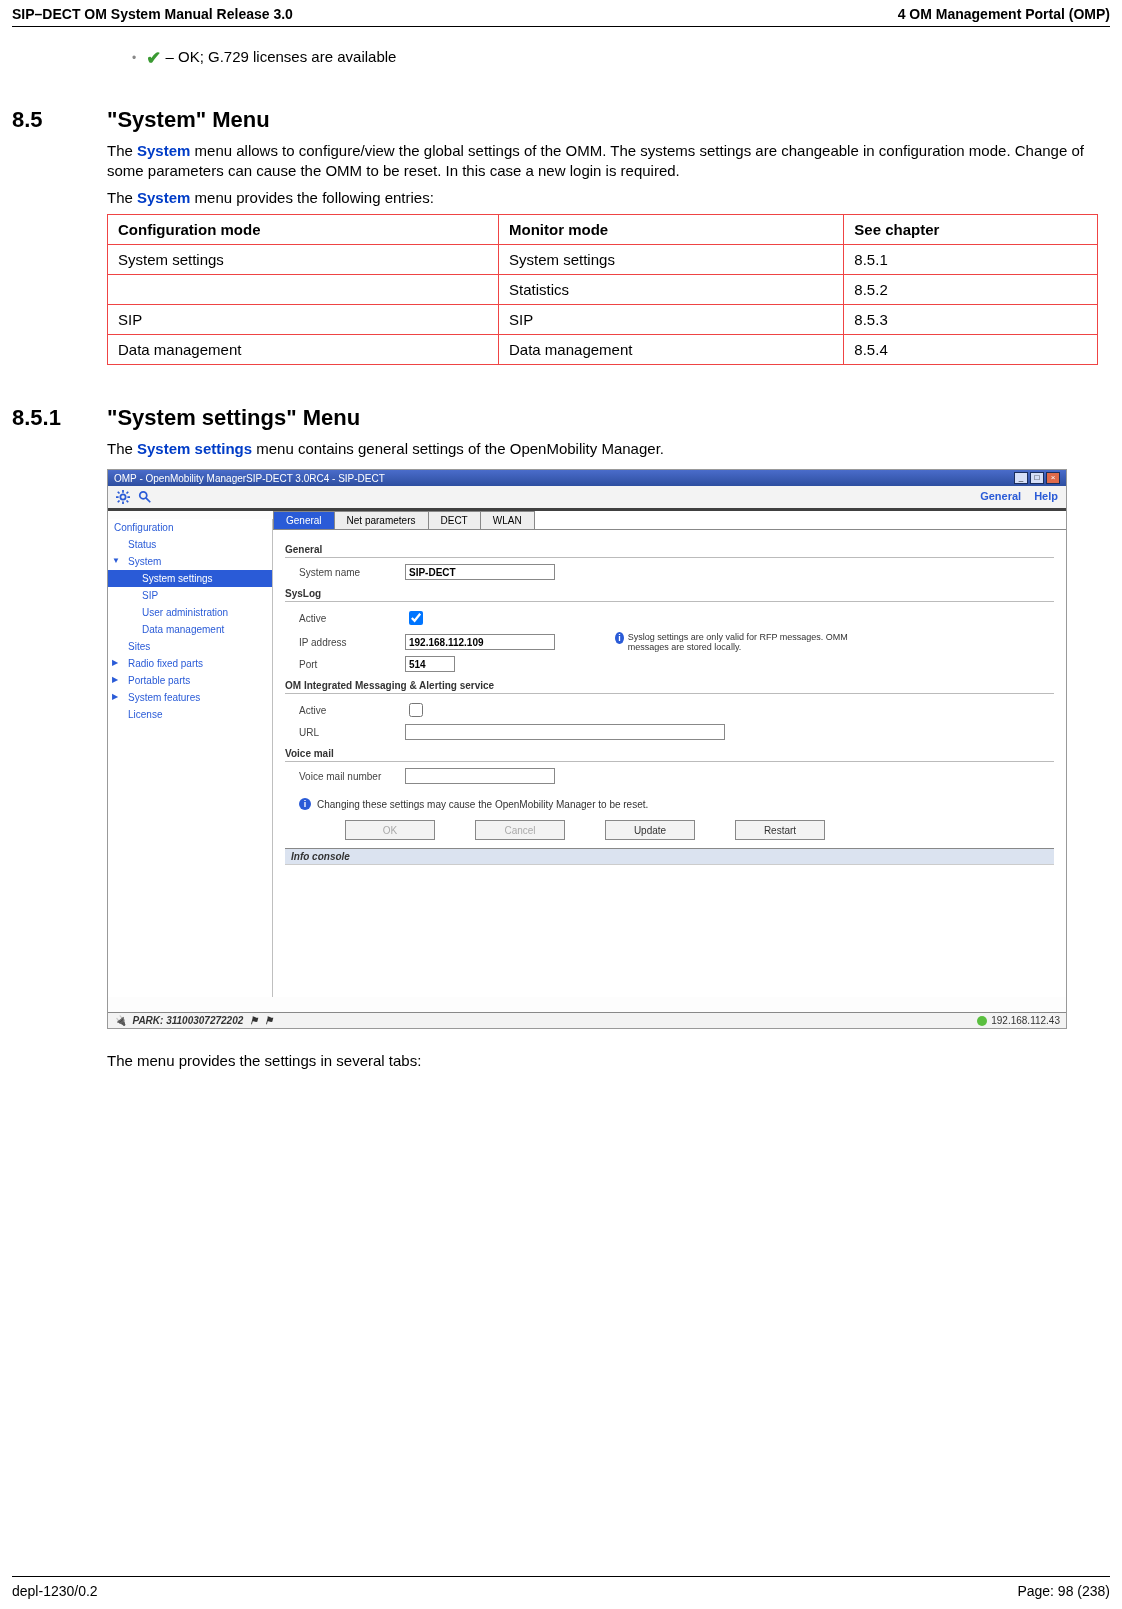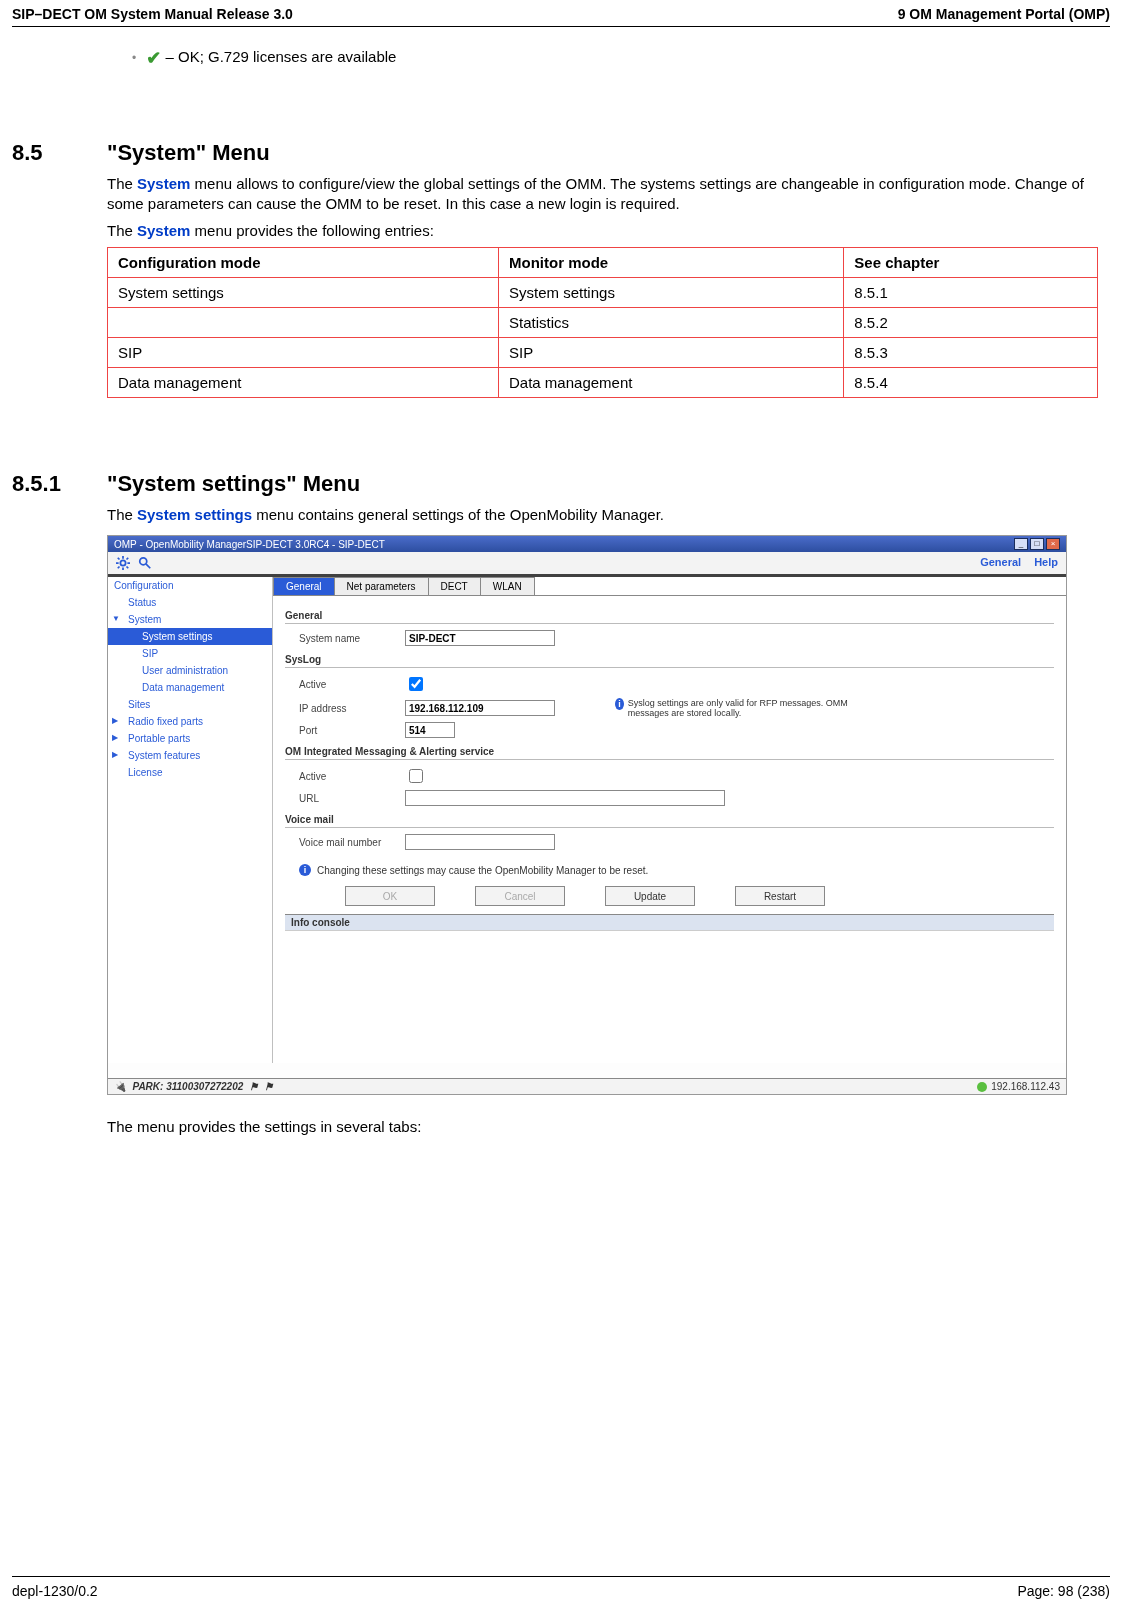--- a/index.html
+++ b/index.html
@@ -160,7 +160,7 @@
 <div class="page">
   <div class="header">
     <span>SIP–DECT OM System Manual Release 3.0</span>
-    <span>9 OM Management Portal (OMP)</span>
+    <span>4 OM Management Portal (OMP)</span>
   </div>
 
   <div class="content">

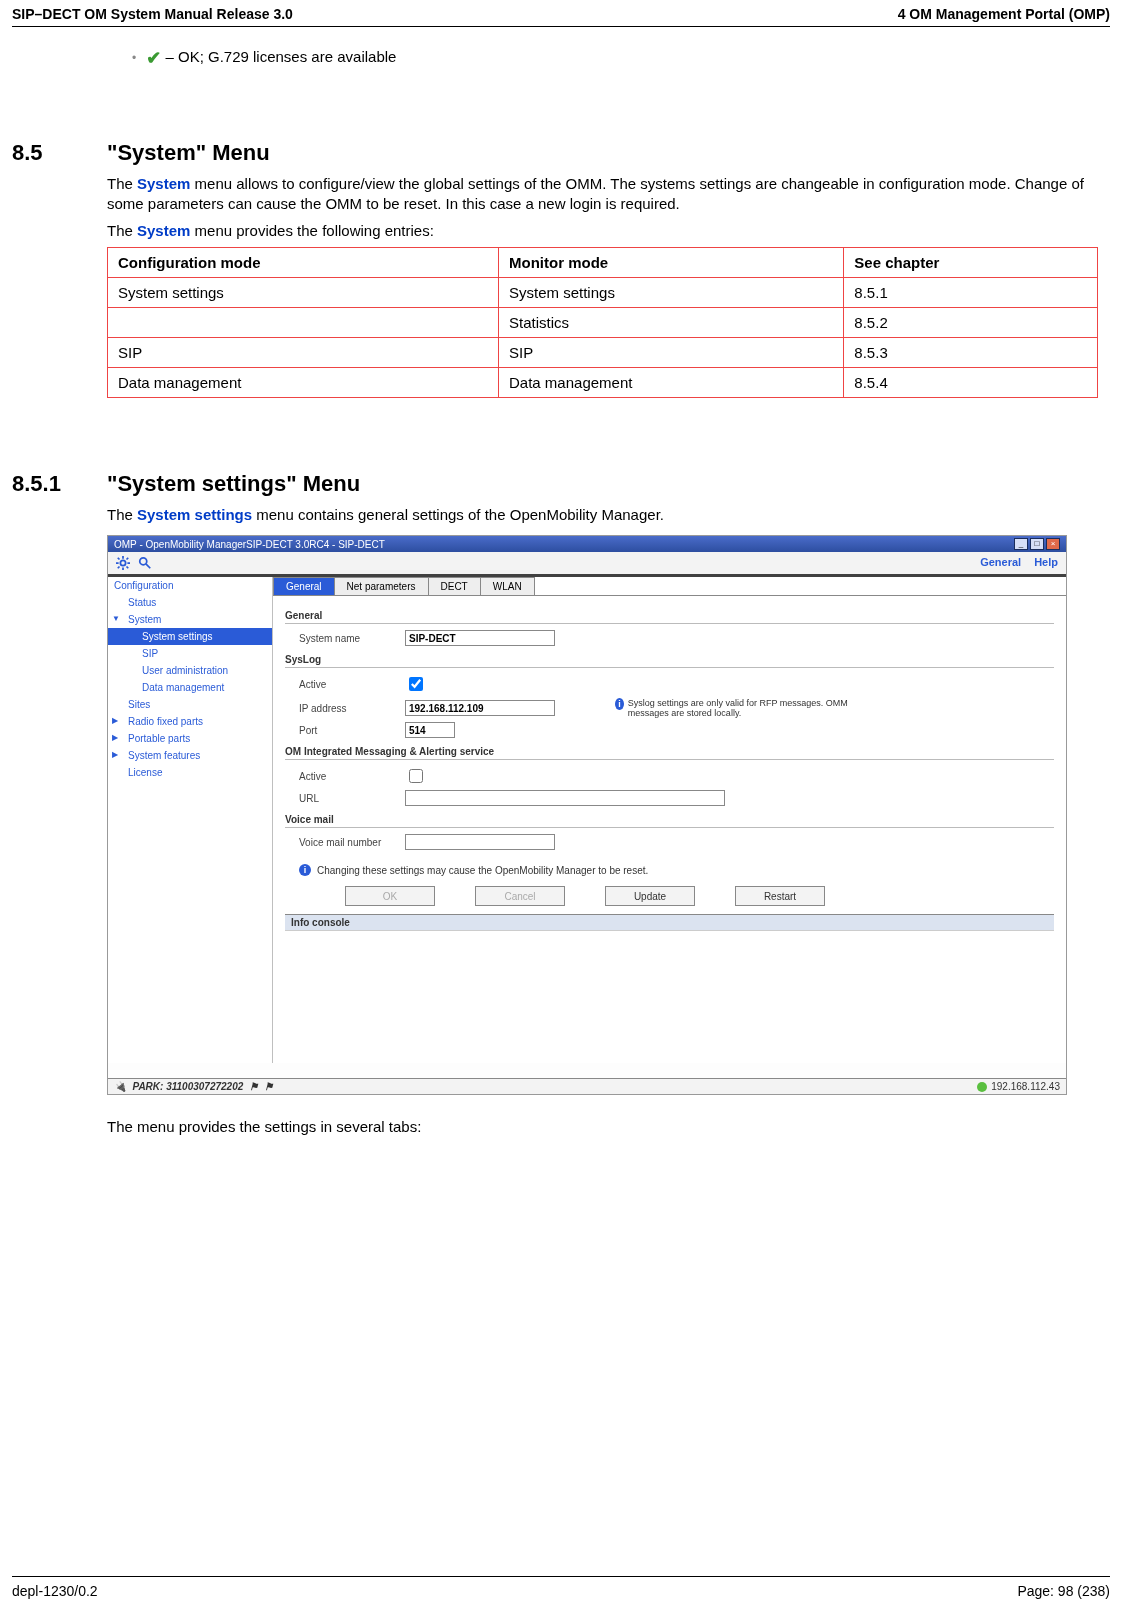--- a/index.html
+++ b/index.html
@@ -50,7 +50,6 @@
     display: inline-block;
     width: 95px;
     margin-left: -95px;
-    margin-top: 33px;
   }
   p { margin: 6px 0; line-height: 1.35; }
   .blue { color: #003cc7; font-weight: bold; }

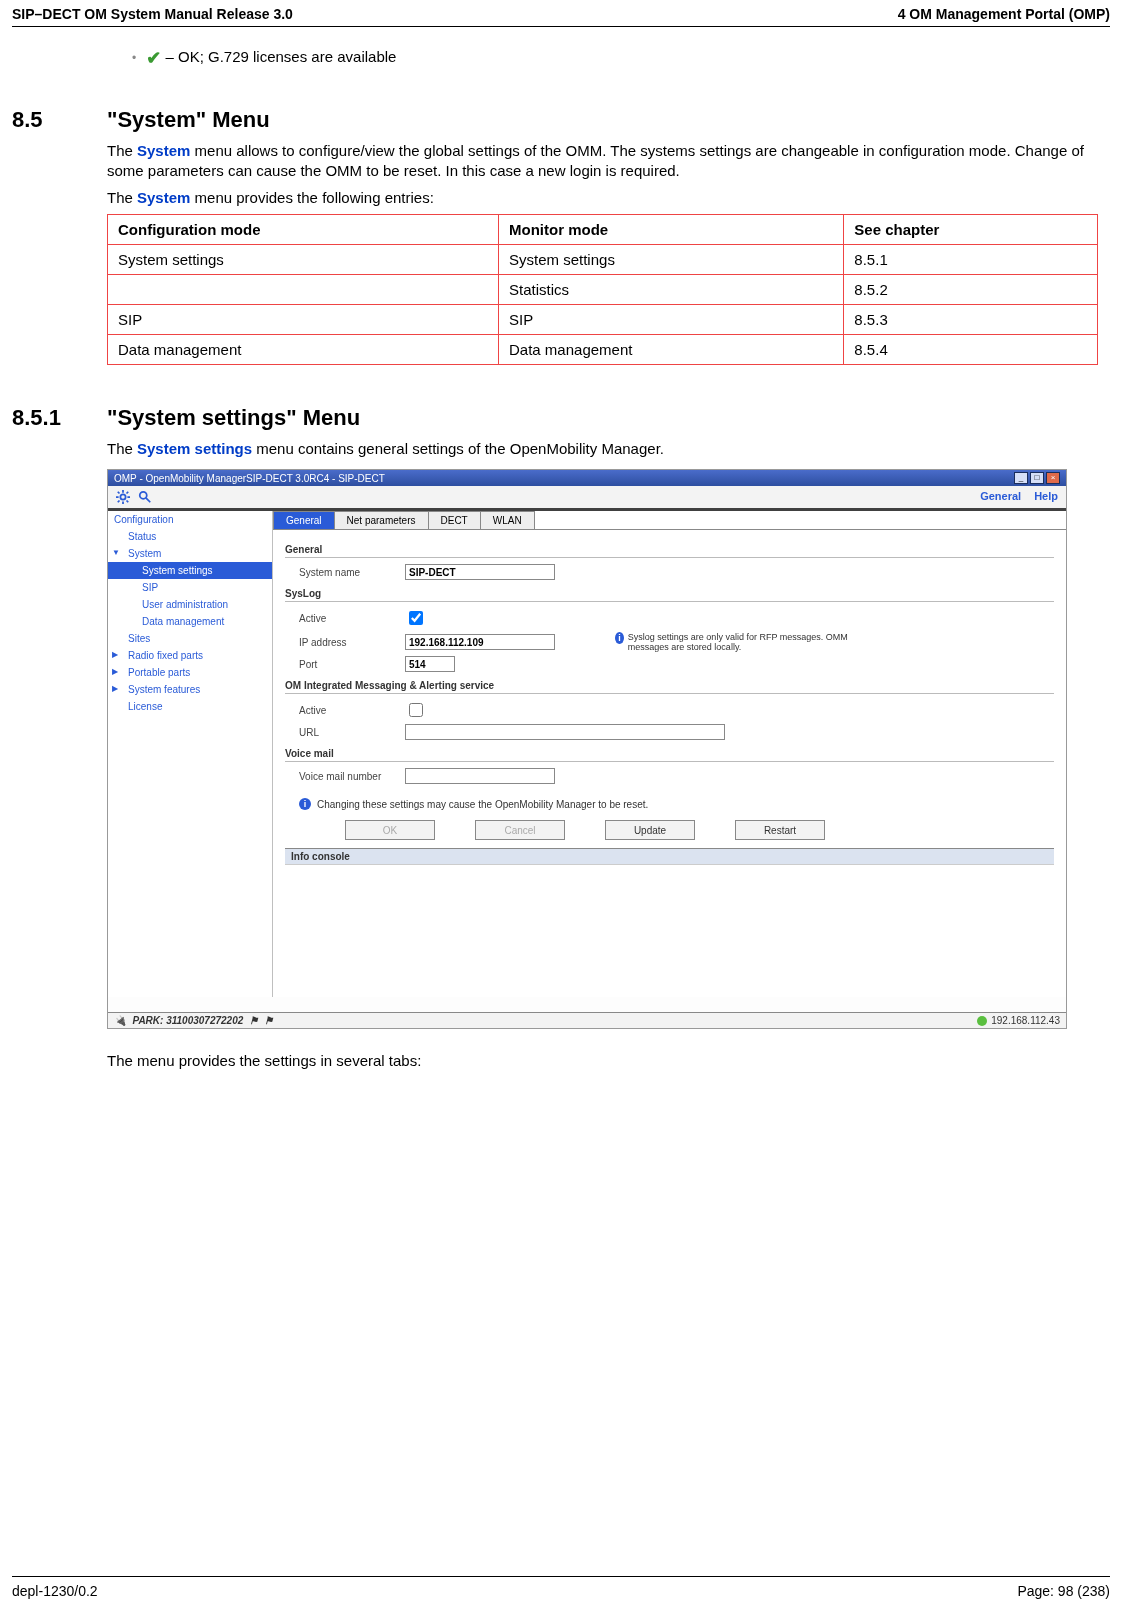--- a/index.html
+++ b/index.html
@@ -104,6 +104,7 @@
     border-right:1px solid #bfbfbf;
     background:#fff;
     font-size:10px;
+    margin-top:8px;
   }
   .ss-nav { list-style:none; margin:0; padding:0; }
   .ss-nav li { padding:3px 6px 3px 20px; color:#2a5bd7; position:relative; }

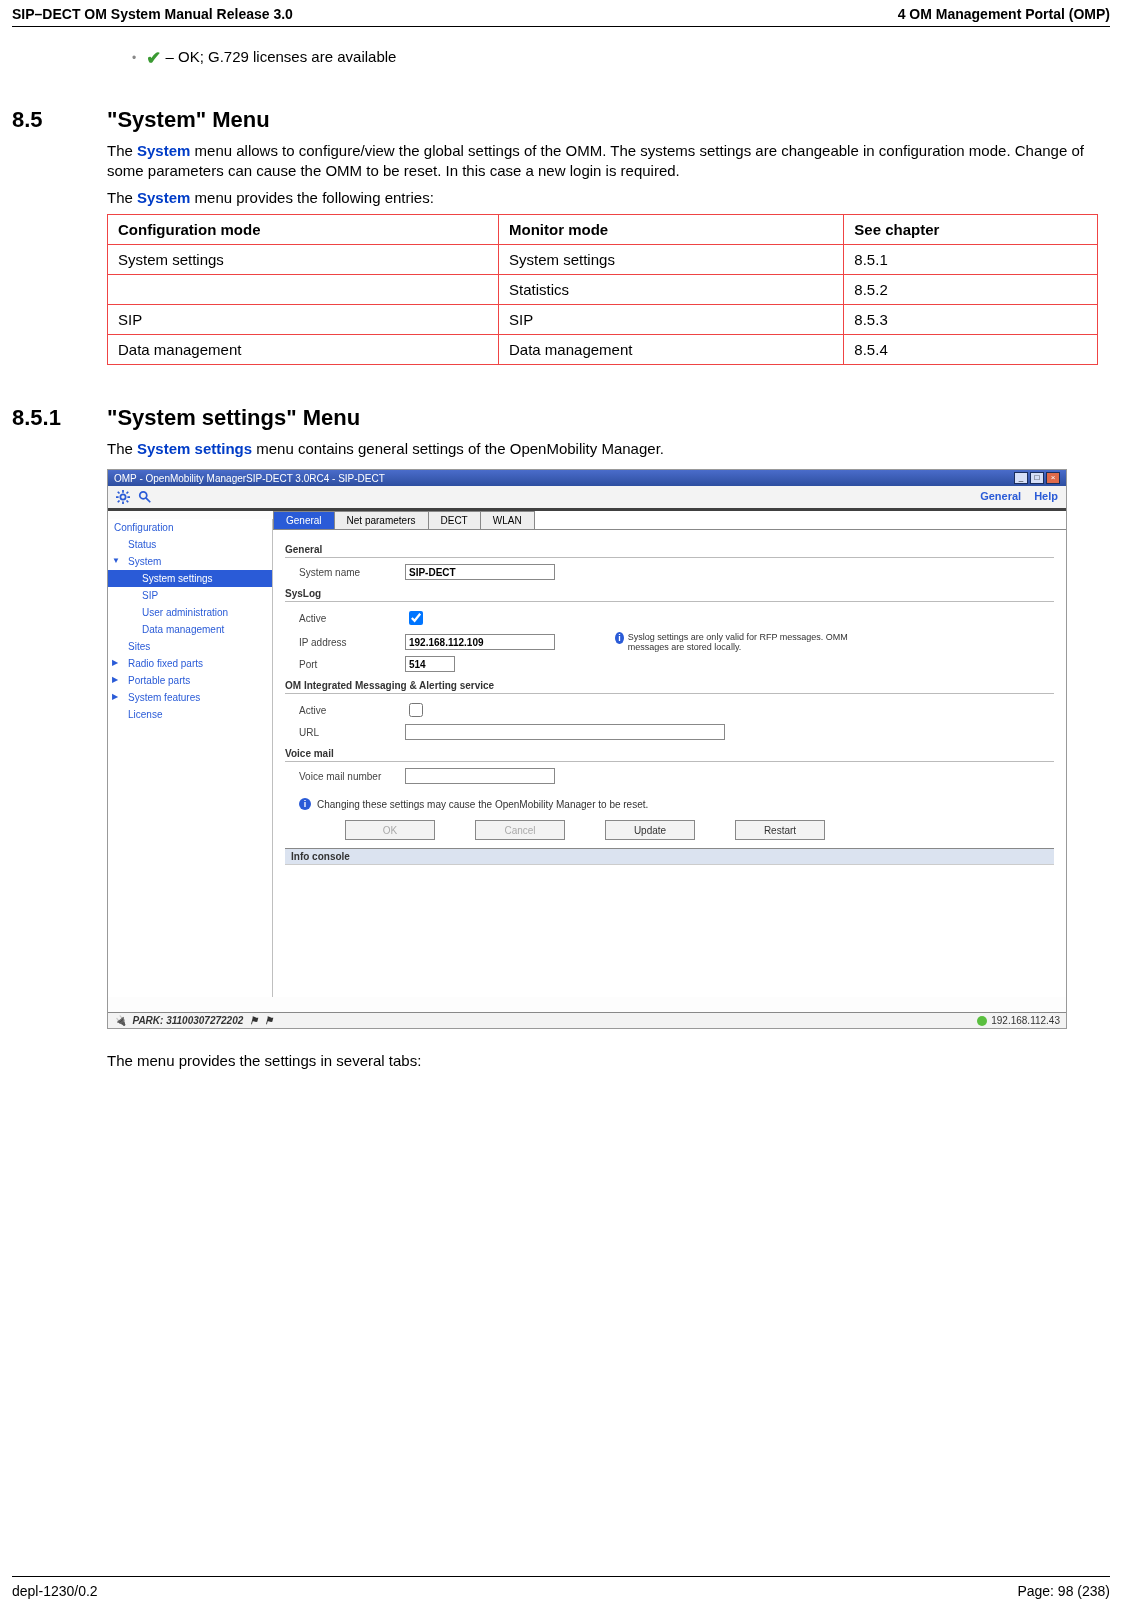--- a/index.html
+++ b/index.html
@@ -131,7 +131,7 @@
   .ss-buttons { display:flex; gap:40px; margin:10px 0 0 60px;align-items:center; }
   .ss-btn { width:90px; height:20px; font-size:10px; border:1px solid #888; background:#f3f3f3; color:#333; }
   .ss-btn[disabled]{ color:#aaa; }
-  .ss-infoconsole { border-top:1px solid #888; margin-top:8px;}
+  .ss-infoconsole { border-top:1px solid #888; margin-top:8px;font-style:italic;}
   .ss-infoconsole-title{ background:#dbe3f0; font-size:10px; padding:2px 6px; font-weight:bold;}
   .ss-infoconsole-body{ height:50px; background:#fff; border-top:1px solid #ccc;}
   .ss-statusbar {

